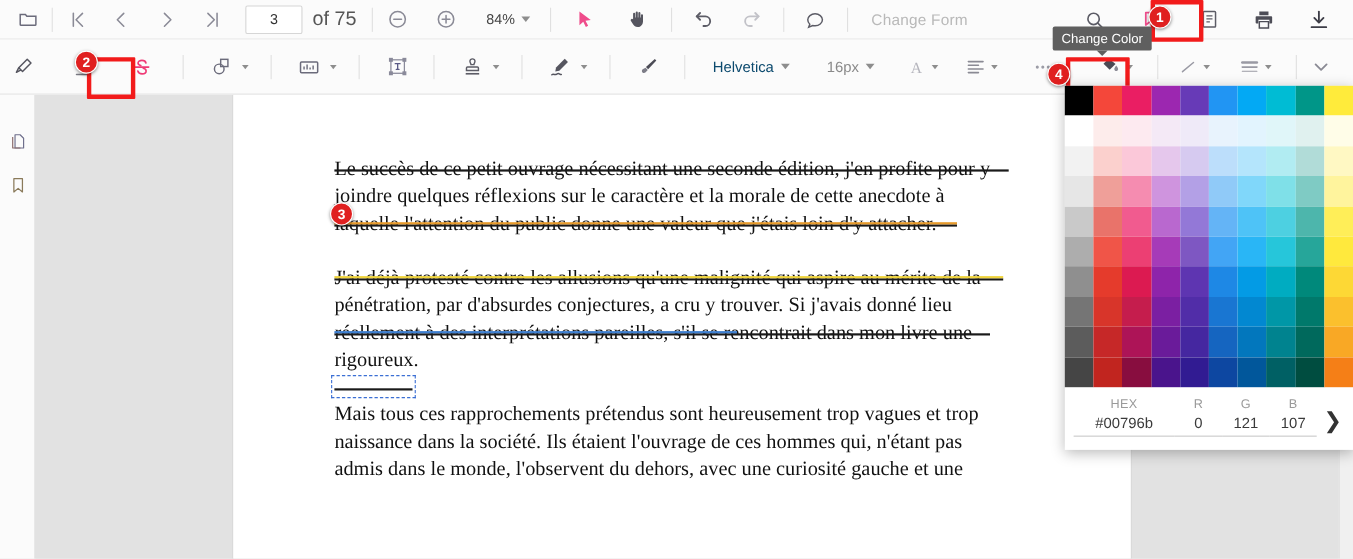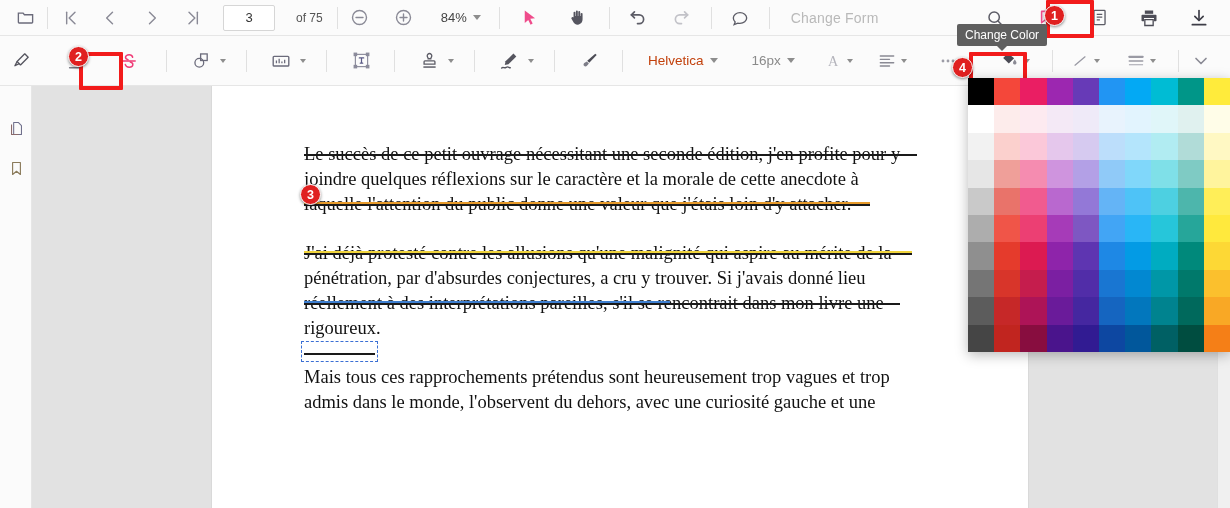--- a/index.html
+++ b/index.html
@@ -31,7 +31,7 @@
     display:flex; align-items:center; justify-content:center;
     font-size:13px; color:#333; border-radius:2px;
   }
-  .oftxt { font-size:12px; color:#555; margin-left:21px; }
+  .oftxt { font-size:18px; color:#555; margin-left:9px; }
   .zoomtxt { font-size:13px; color:#444; margin-left:2px; }
   .caret { width:0;height:0;border-left:4.5px solid transparent;border-right:4.5px solid transparent;border-top:5px solid #8d8d8d; margin-left:6px; }
   .caret.sm { border-left-width:3.5px;border-right-width:3.5px;border-top-width:4.5px; margin-left:4px; }

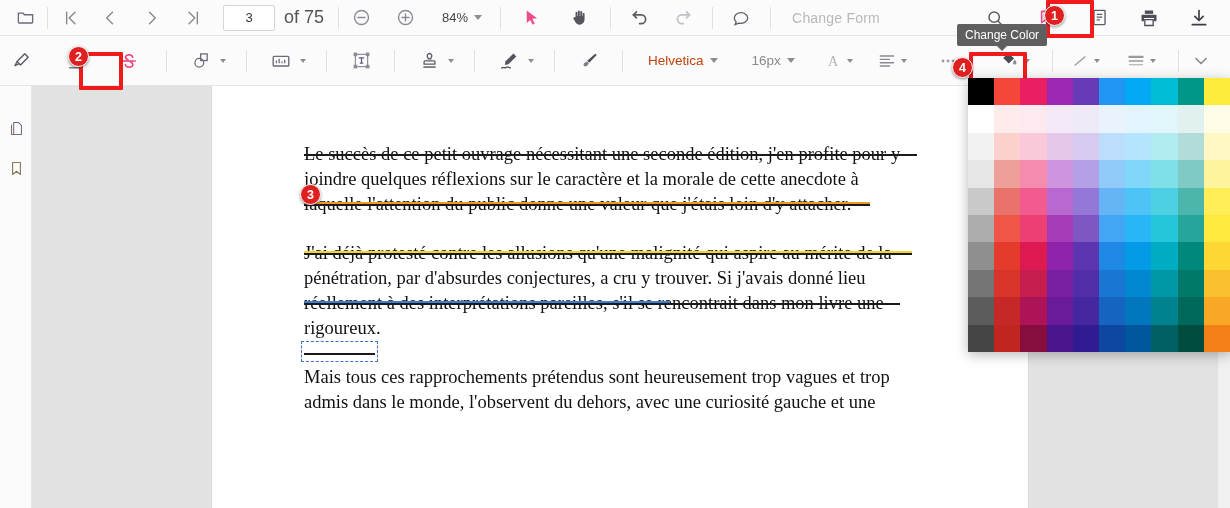--- a/index.html
+++ b/index.html
@@ -36,7 +36,7 @@
   .caret { width:0;height:0;border-left:4.5px solid transparent;border-right:4.5px solid transparent;border-top:5px solid #8d8d8d; margin-left:6px; }
   .caret.sm { border-left-width:3.5px;border-right-width:3.5px;border-top-width:4.5px; margin-left:4px; }
   .submit { font-size:14px; color:#b9b9b9; margin-left:14px; letter-spacing:.2px; }
-  .fontname { font-size:13.5px; color:#c2410c; margin-left:6px;}
+  .fontname { font-size:13.5px; color:#0c4a6e; margin-left:6px;}
   .fontsize { font-size:13.5px; color:#8a8a8a; }
 
   

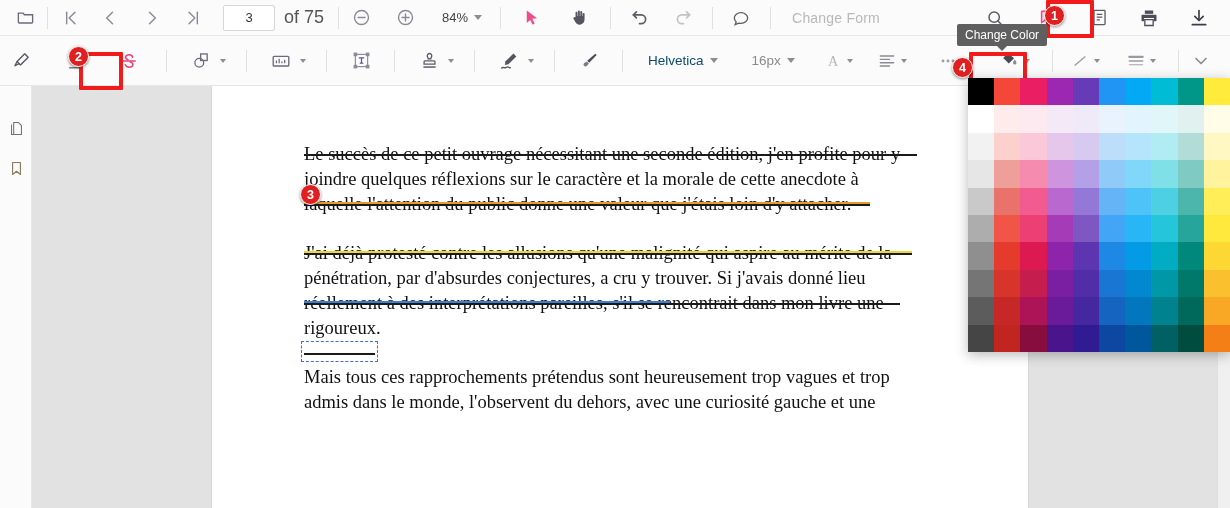--- a/index.html
+++ b/index.html
@@ -540,6 +540,25 @@
         <div class="sw" style="background: rgb(0, 77, 64);"></div>
         <div class="sw" style="background: rgb(245, 127, 23);"></div>
       </div>
+    <div class="hexrow">
+      <div class="fld hex">
+        <div class="lab">HEX</div>
+        <div class="val">#00796b</div>
+      </div>
+      <div class="fld c">
+        <div class="lab">R</div>
+        <div class="val">0</div>
+      </div>
+      <div class="fld c">
+        <div class="lab">G</div>
+        <div class="val">121</div>
+      </div>
+      <div class="fld c">
+        <div class="lab">B</div>
+        <div class="val">107</div>
+      </div>
+      <div class="chev-next">❯</div>
+    </div>
   </div>
 
   <div class="tooltip" style="left:957px; top:24px;">Change Color</div>

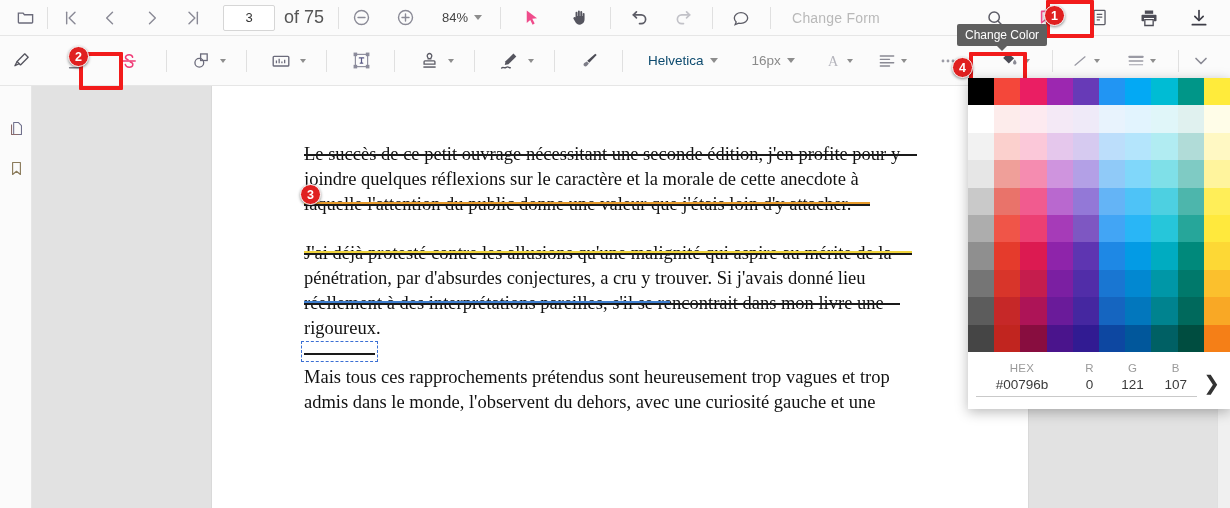--- a/index.html
+++ b/index.html
@@ -425,6 +425,7 @@
 
           <div class="para">
             <span class="ln">Mais tous ces rapprochements prétendus sont heureusement trop vagues et trop</span>
+            <span class="ln">naissance dans la société. Ils étaient l'ouvrage de ces hommes qui, n'étant pas</span>
             <span class="ln">admis dans le monde, l'observent du dehors, avec une curiosité gauche et une</span>
 
           </div>

